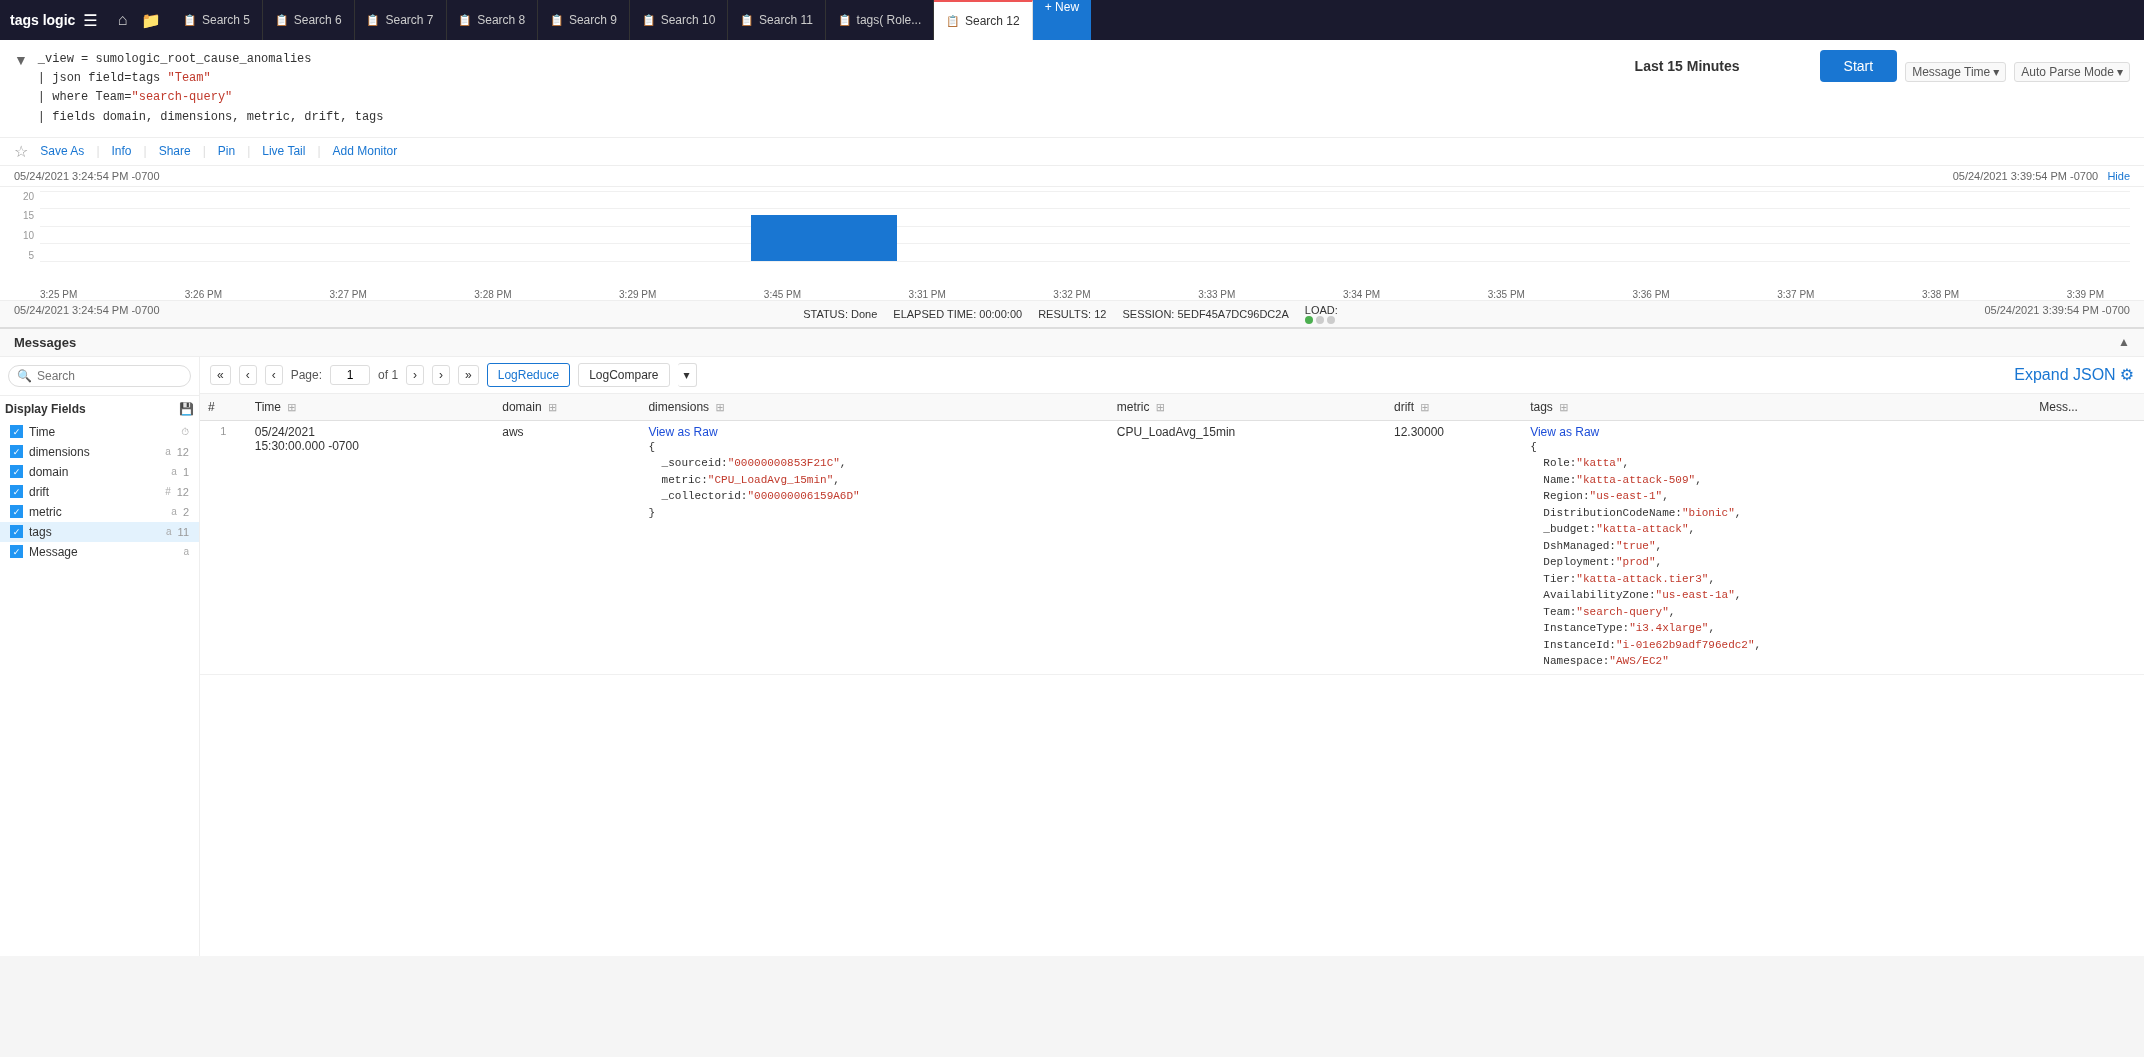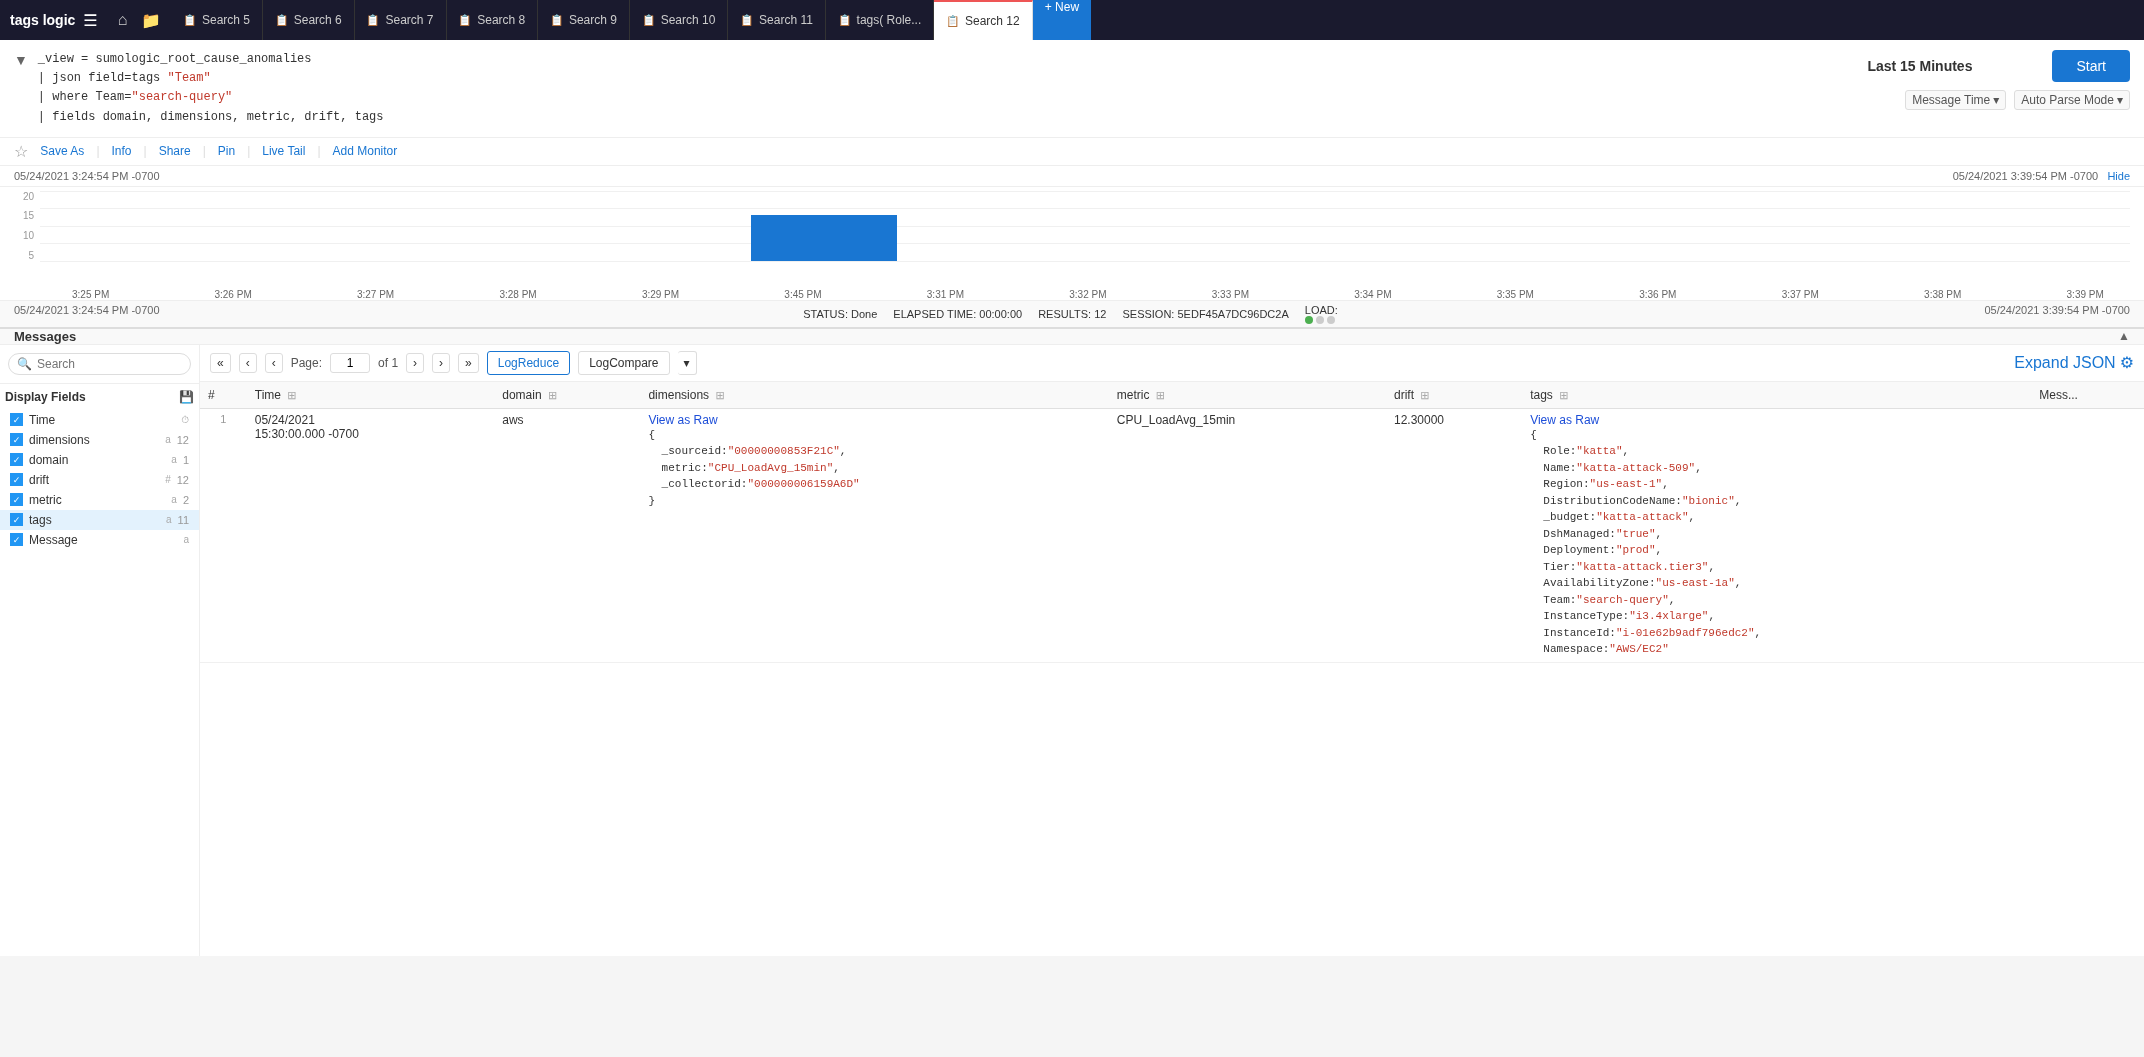--- a/index.html
+++ b/index.html
@@ -124,7 +124,7 @@
     .kw-string { color: #c0392b; }
     .query-right {
       display: flex;
-      flex-direction: column;
+      flex-direction: row;
       align-items: flex-end;
       gap: 8px;
       flex-shrink: 0;

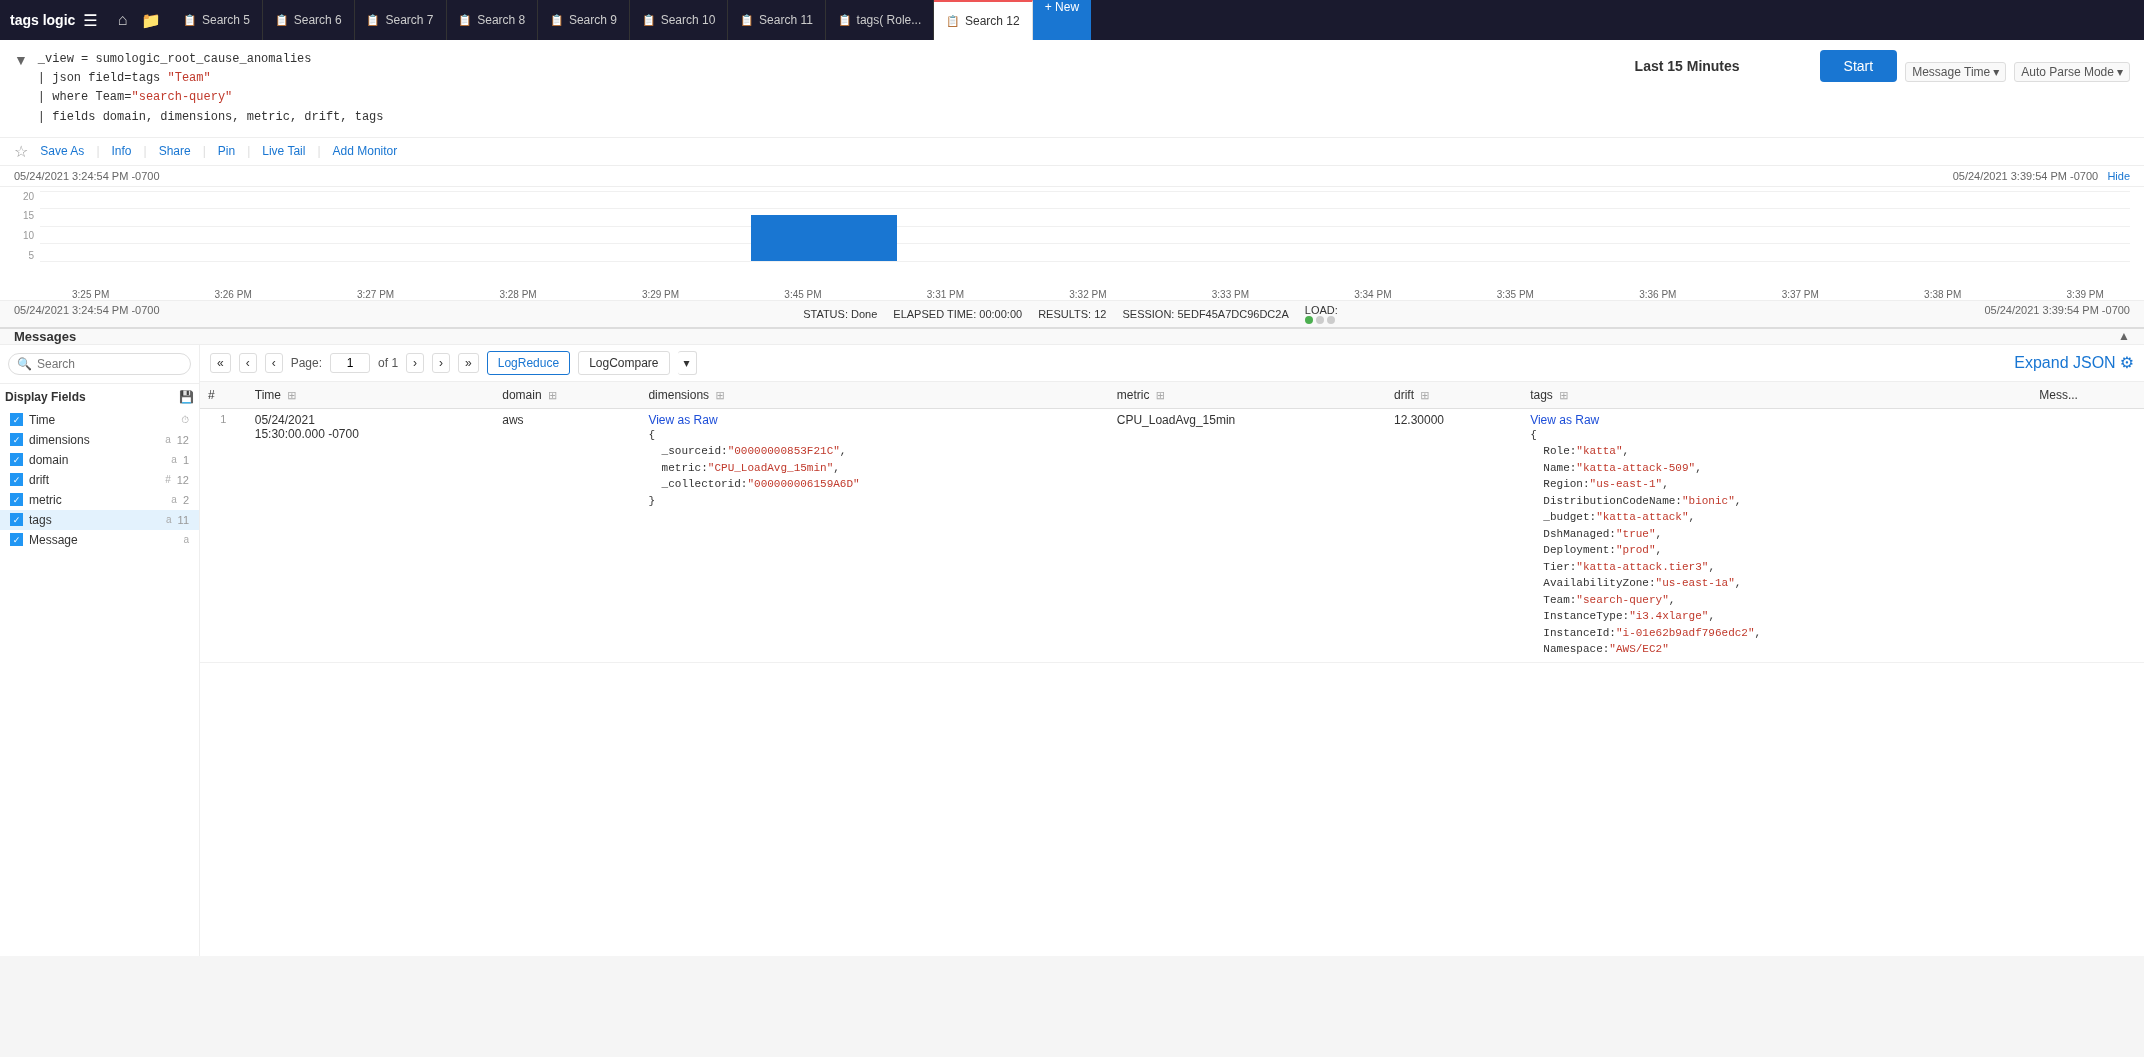--- a/index.html
+++ b/index.html
@@ -250,7 +250,6 @@
       padding: 2px 40px 0 40px;
       font-size: 10px;
       color: #666;
-      margin-left: 32px;
     }
     .status-bar {
       display: flex;

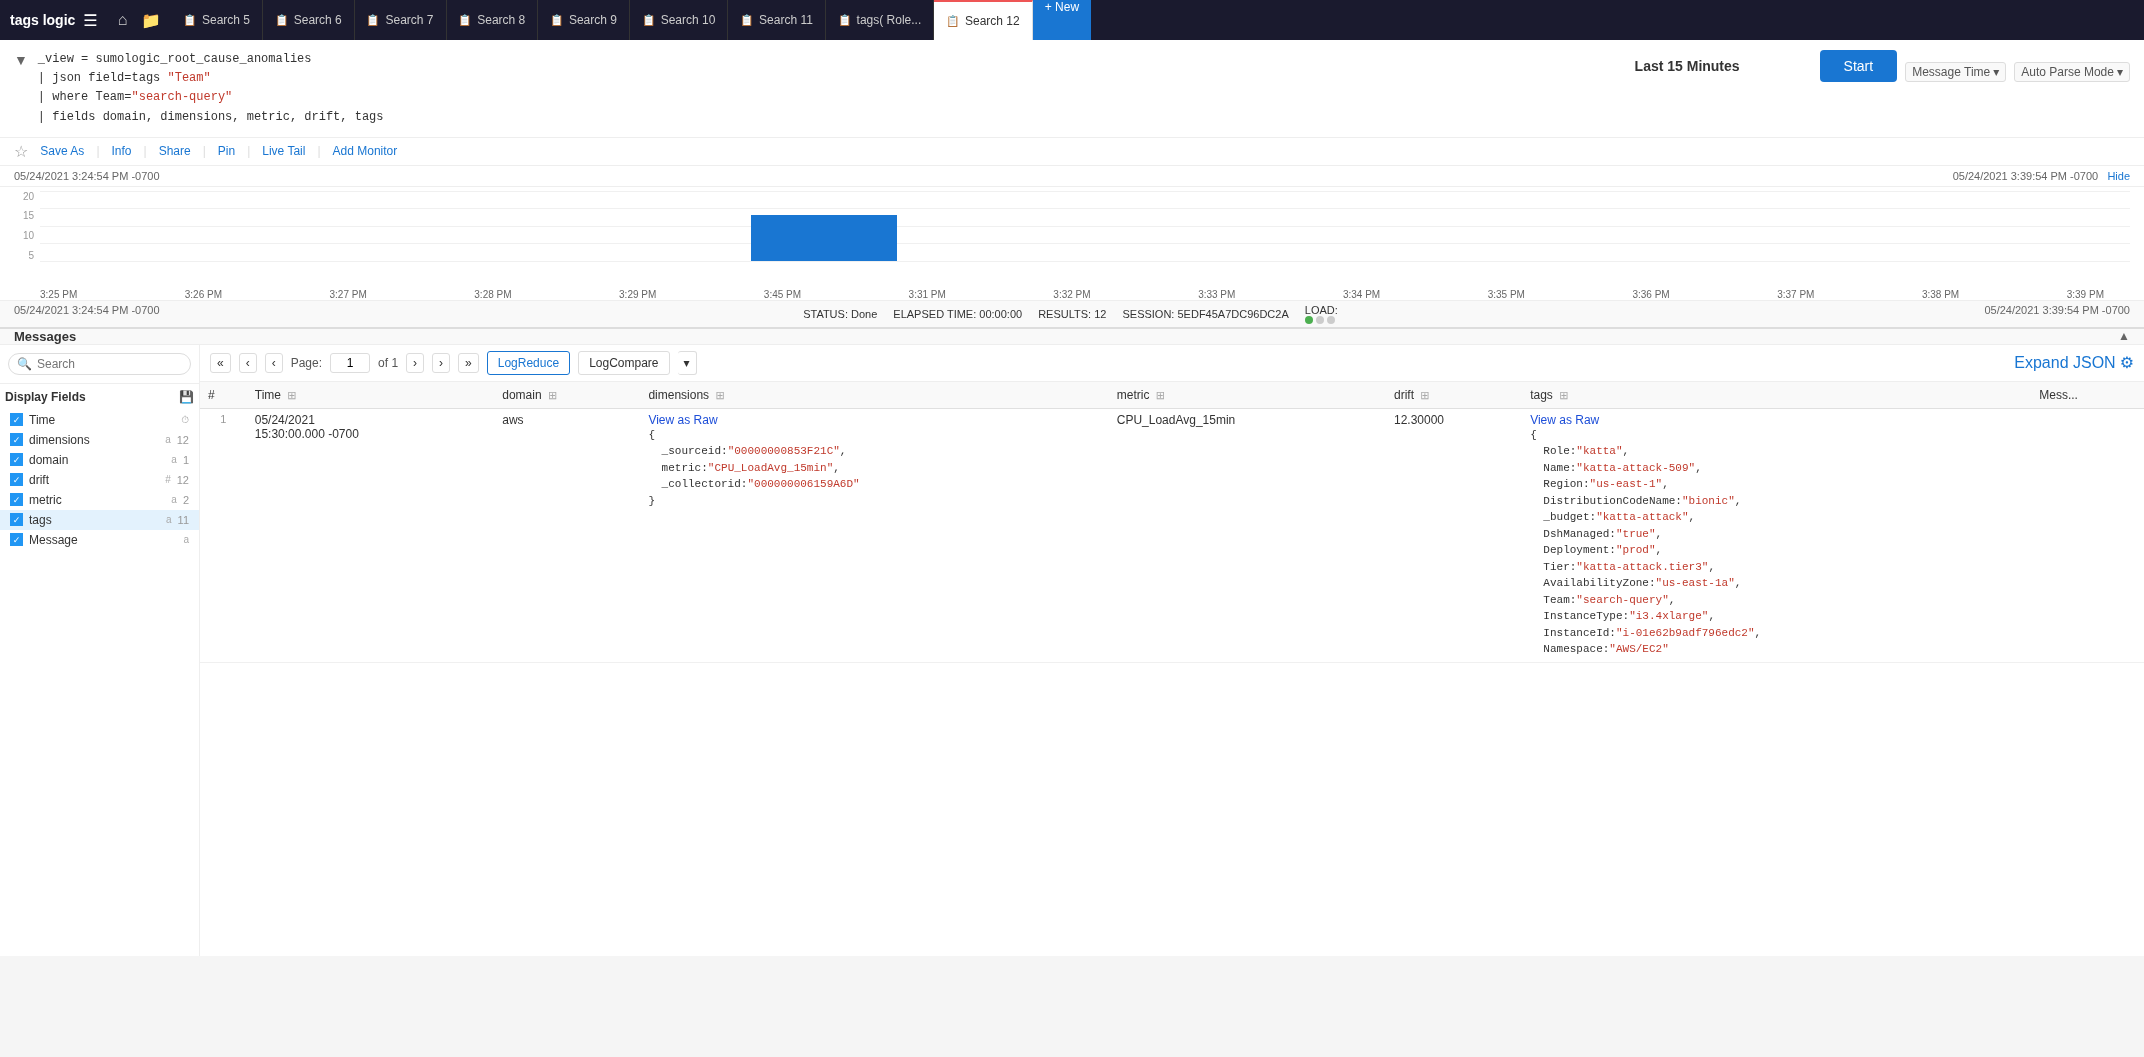--- a/index.html
+++ b/index.html
@@ -283,7 +283,7 @@
       display: flex;
       align-items: center;
       justify-content: space-between;
-      padding: 0 14px;
+      padding: 6px 14px;
       border-bottom: 1px solid #eee;
       background: #f9f9f9;
       gap: 36px;

